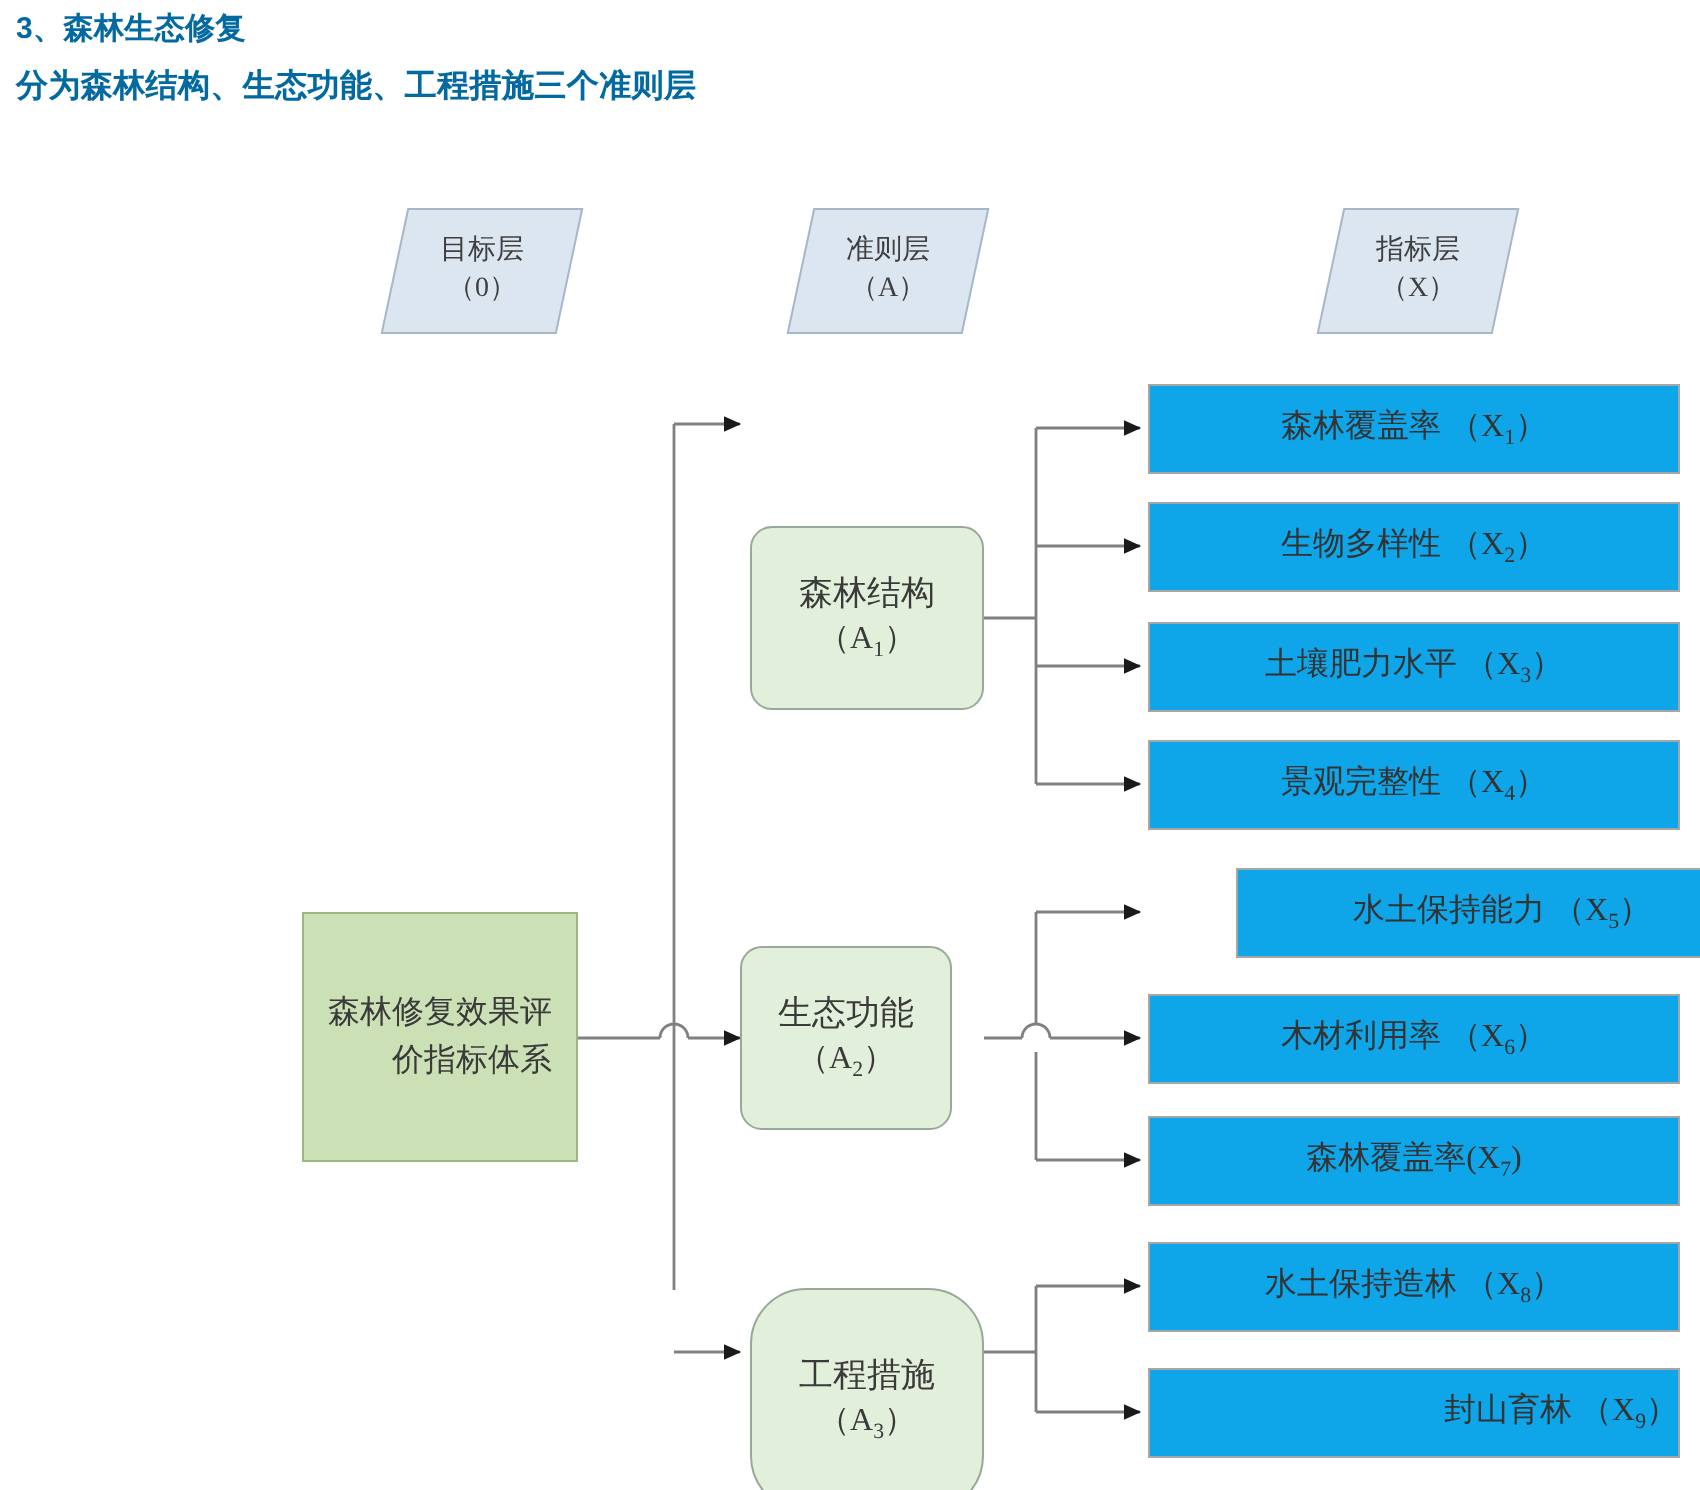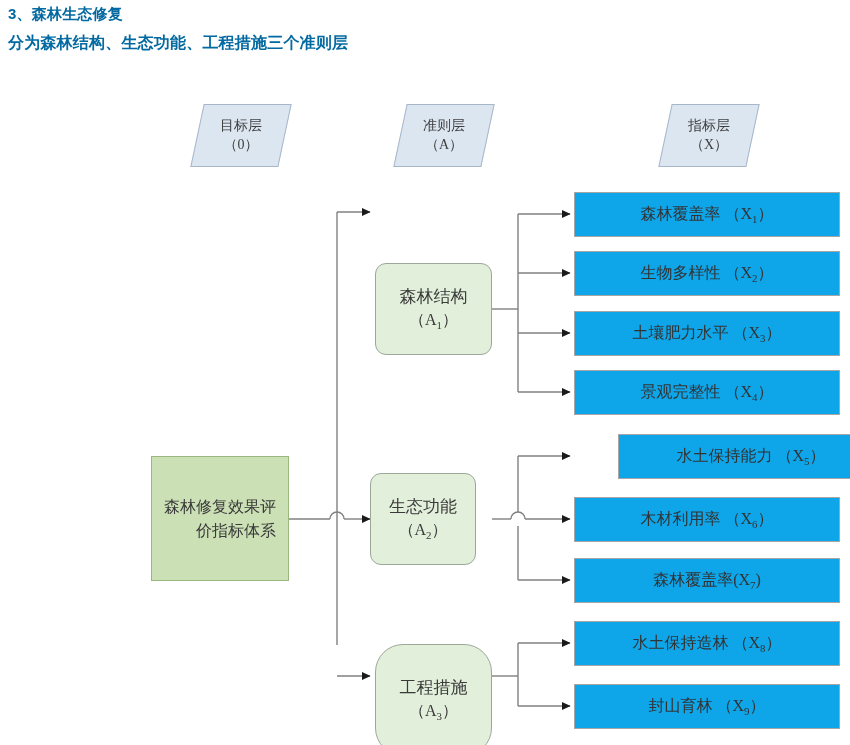--- a/index.html
+++ b/index.html
@@ -194,7 +194,7 @@
   <div class="ind-node" style="left:574px;top:621px;width:266px;height:45px;">
     <span><span>水土保持造林</span>&nbsp;<span>（X</span><sub>8</sub><span>）</span></span>
   </div>
-  <div class="ind-node" style="left:574px;top:684px;width:266px;height:45px;">
+  <div class="ind-node" style="left:574px;top:684px;width:266px;height:45px;justify-content:flex-end;">
     <span><span>封山育林</span>&nbsp;<span>（X</span><sub>9</sub><span>）</span></span>
   </div>
 

